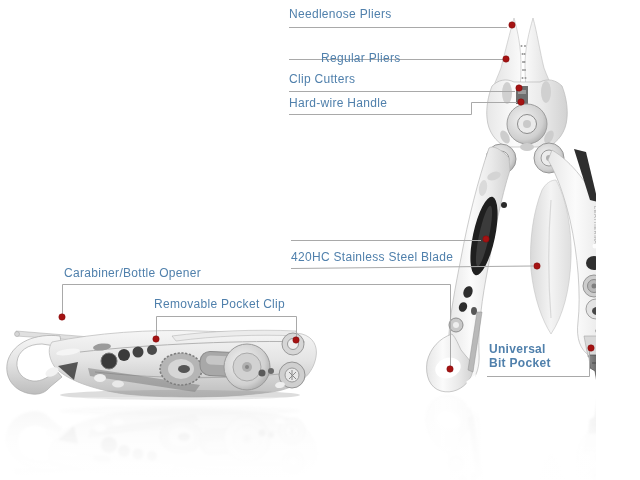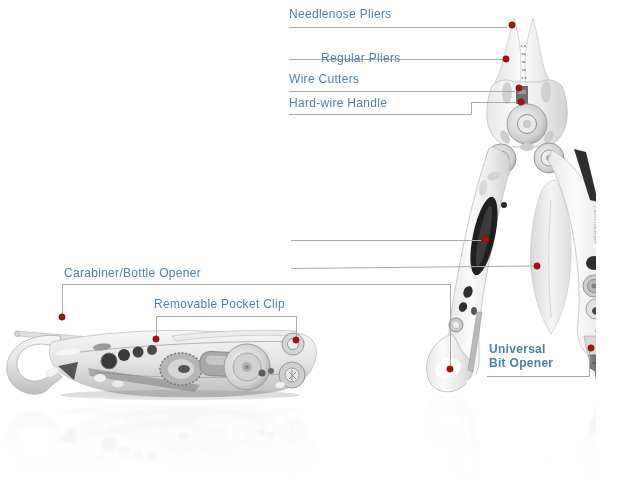--- a/index.html
+++ b/index.html
@@ -241,7 +241,7 @@
 
   <div class="callout-label" style="left:289px;top:7px;">Needlenose Pliers</div>
   <div class="callout-label" style="left:289px;top:51px;margin-left:32px;">Regular Pliers</div>
-  <div class="callout-label" style="left:289px;top:72px;">Wire Cutters</div>
+  <div class="callout-label" style="left:289px;top:72px;">Clip Cutters</div>
   <div class="callout-label" style="left:289px;top:96px;">Hard-wire Handle</div>
   <div class="callout-label" style="left:154px;top:297px;">Removable Pocket Clip</div>
   <div class="callout-label" style="left:64px;top:266px;">Carabiner/Bottle Opener</div>

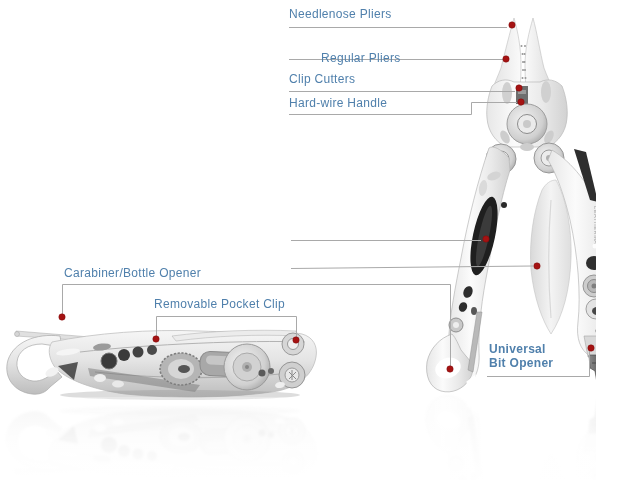--- a/index.html
+++ b/index.html
@@ -243,6 +243,7 @@
   <div class="callout-label" style="left:289px;top:51px;margin-left:32px;">Regular Pliers</div>
   <div class="callout-label" style="left:289px;top:72px;">Clip Cutters</div>
   <div class="callout-label" style="left:289px;top:96px;">Hard-wire Handle</div>
+  <div class="callout-label" style="left:291px;top:250px;">420HC Stainless Steel Blade</div>
   <div class="callout-label" style="left:154px;top:297px;">Removable Pocket Clip</div>
   <div class="callout-label" style="left:64px;top:266px;">Carabiner/Bottle Opener</div>
   <div class="callout-label two-line" style="left:489px;top:342px;">

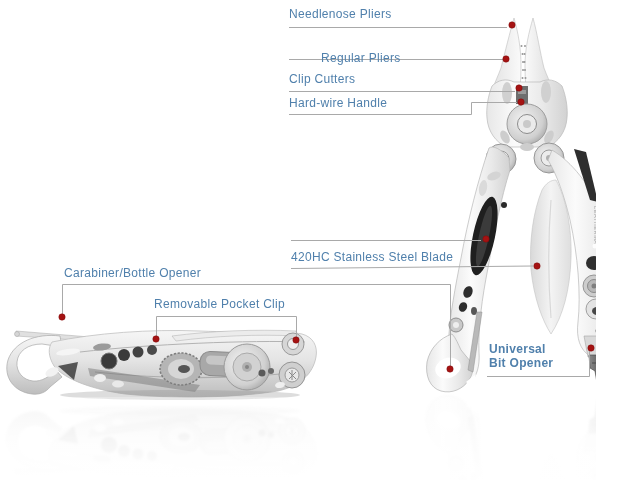--- a/index.html
+++ b/index.html
@@ -248,7 +248,7 @@
   <div class="callout-label" style="left:64px;top:266px;">Carabiner/Bottle Opener</div>
   <div class="callout-label two-line" style="left:489px;top:342px;">
     <span>Universal</span>
-    <span>Bit Opener</span>
+    <span>Bit Pocket</span>
   </div>
 
 </div>

